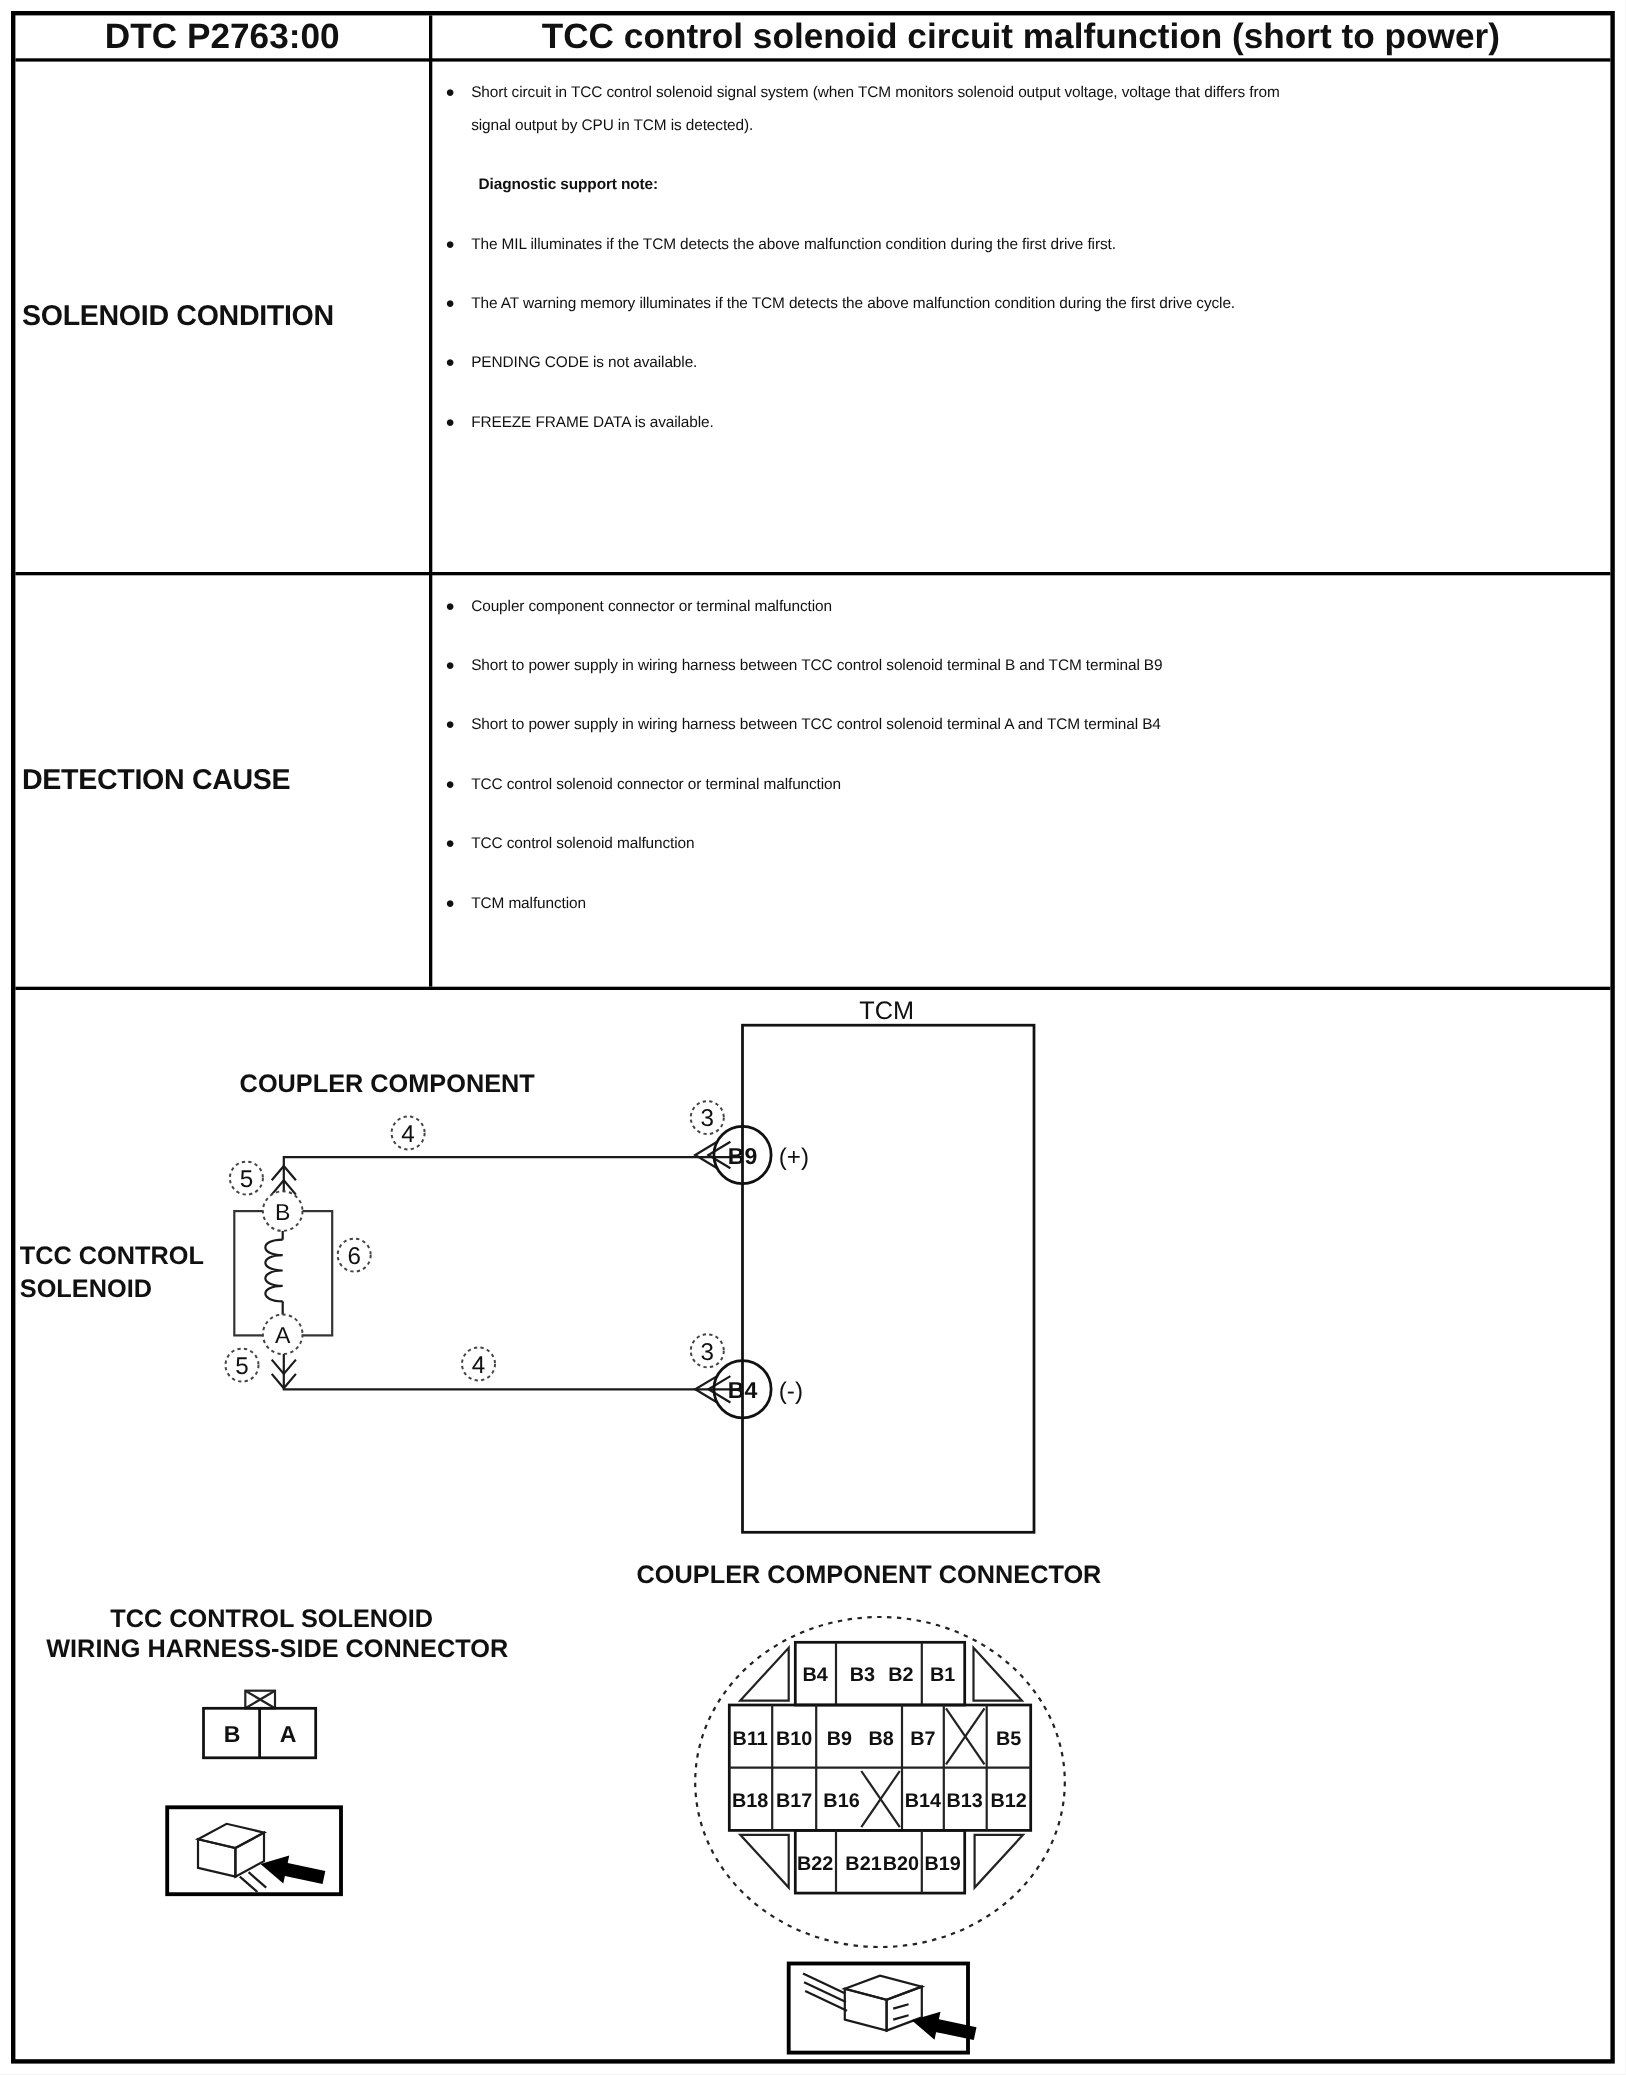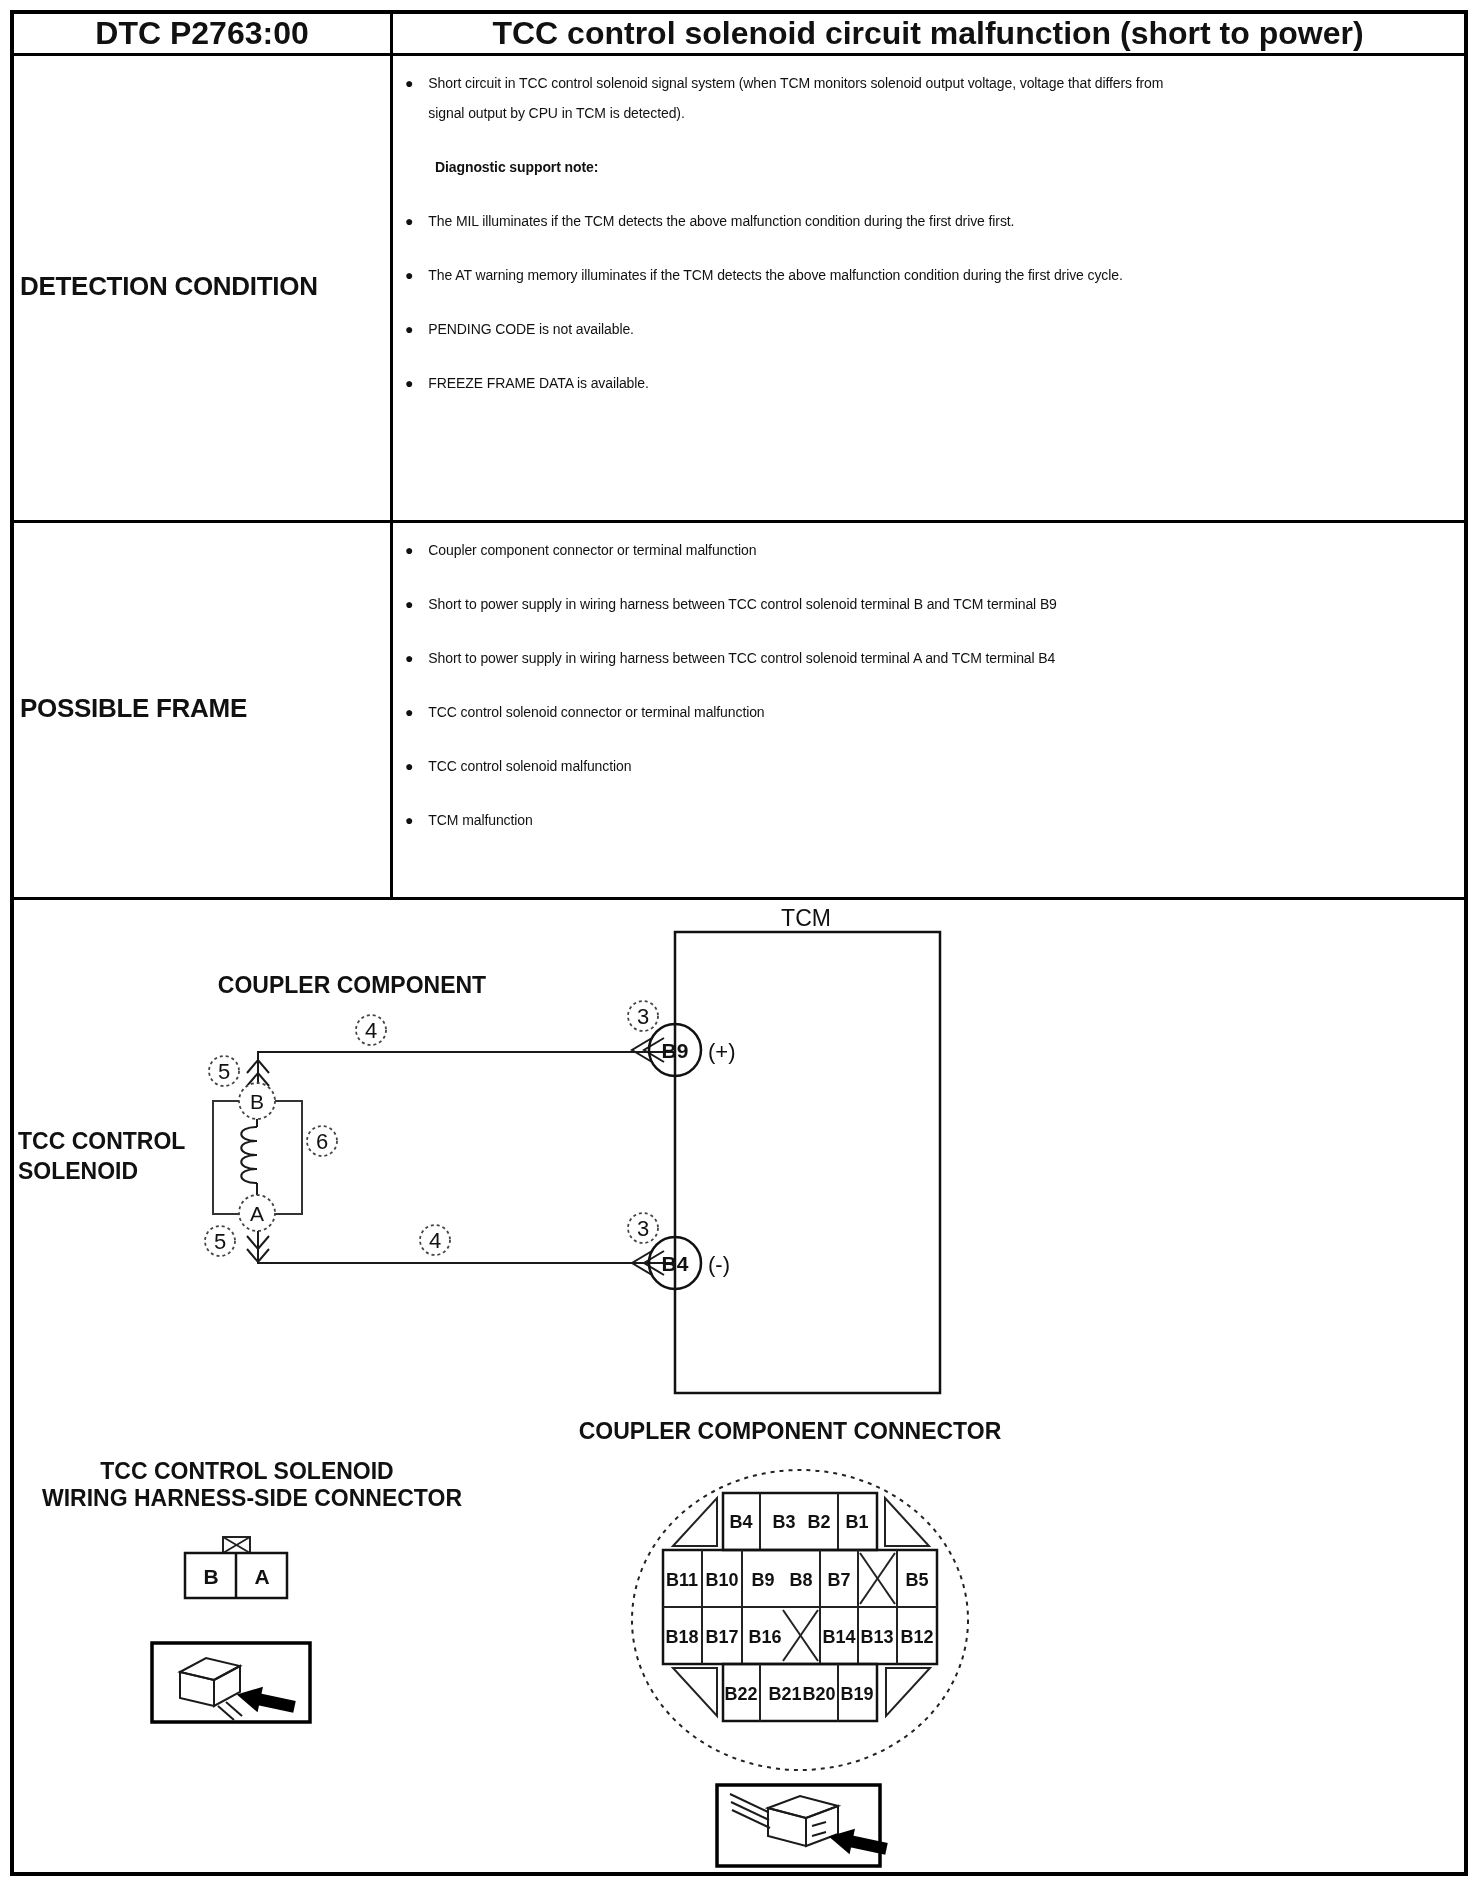--- a/index.html
+++ b/index.html
@@ -53,7 +53,7 @@
   </div>
 
   <div class="cell rowlabel" style="left:20px;top:53px;width:365px;height:467px;">
-    <span>DETECTION CONDITION</span>
+    <span>SOLENOID CONDITION</span>
   </div>
   <div class="cell content pad-top" style="left:405px;top:53px;width:800px;height:467px;">
     <ul>

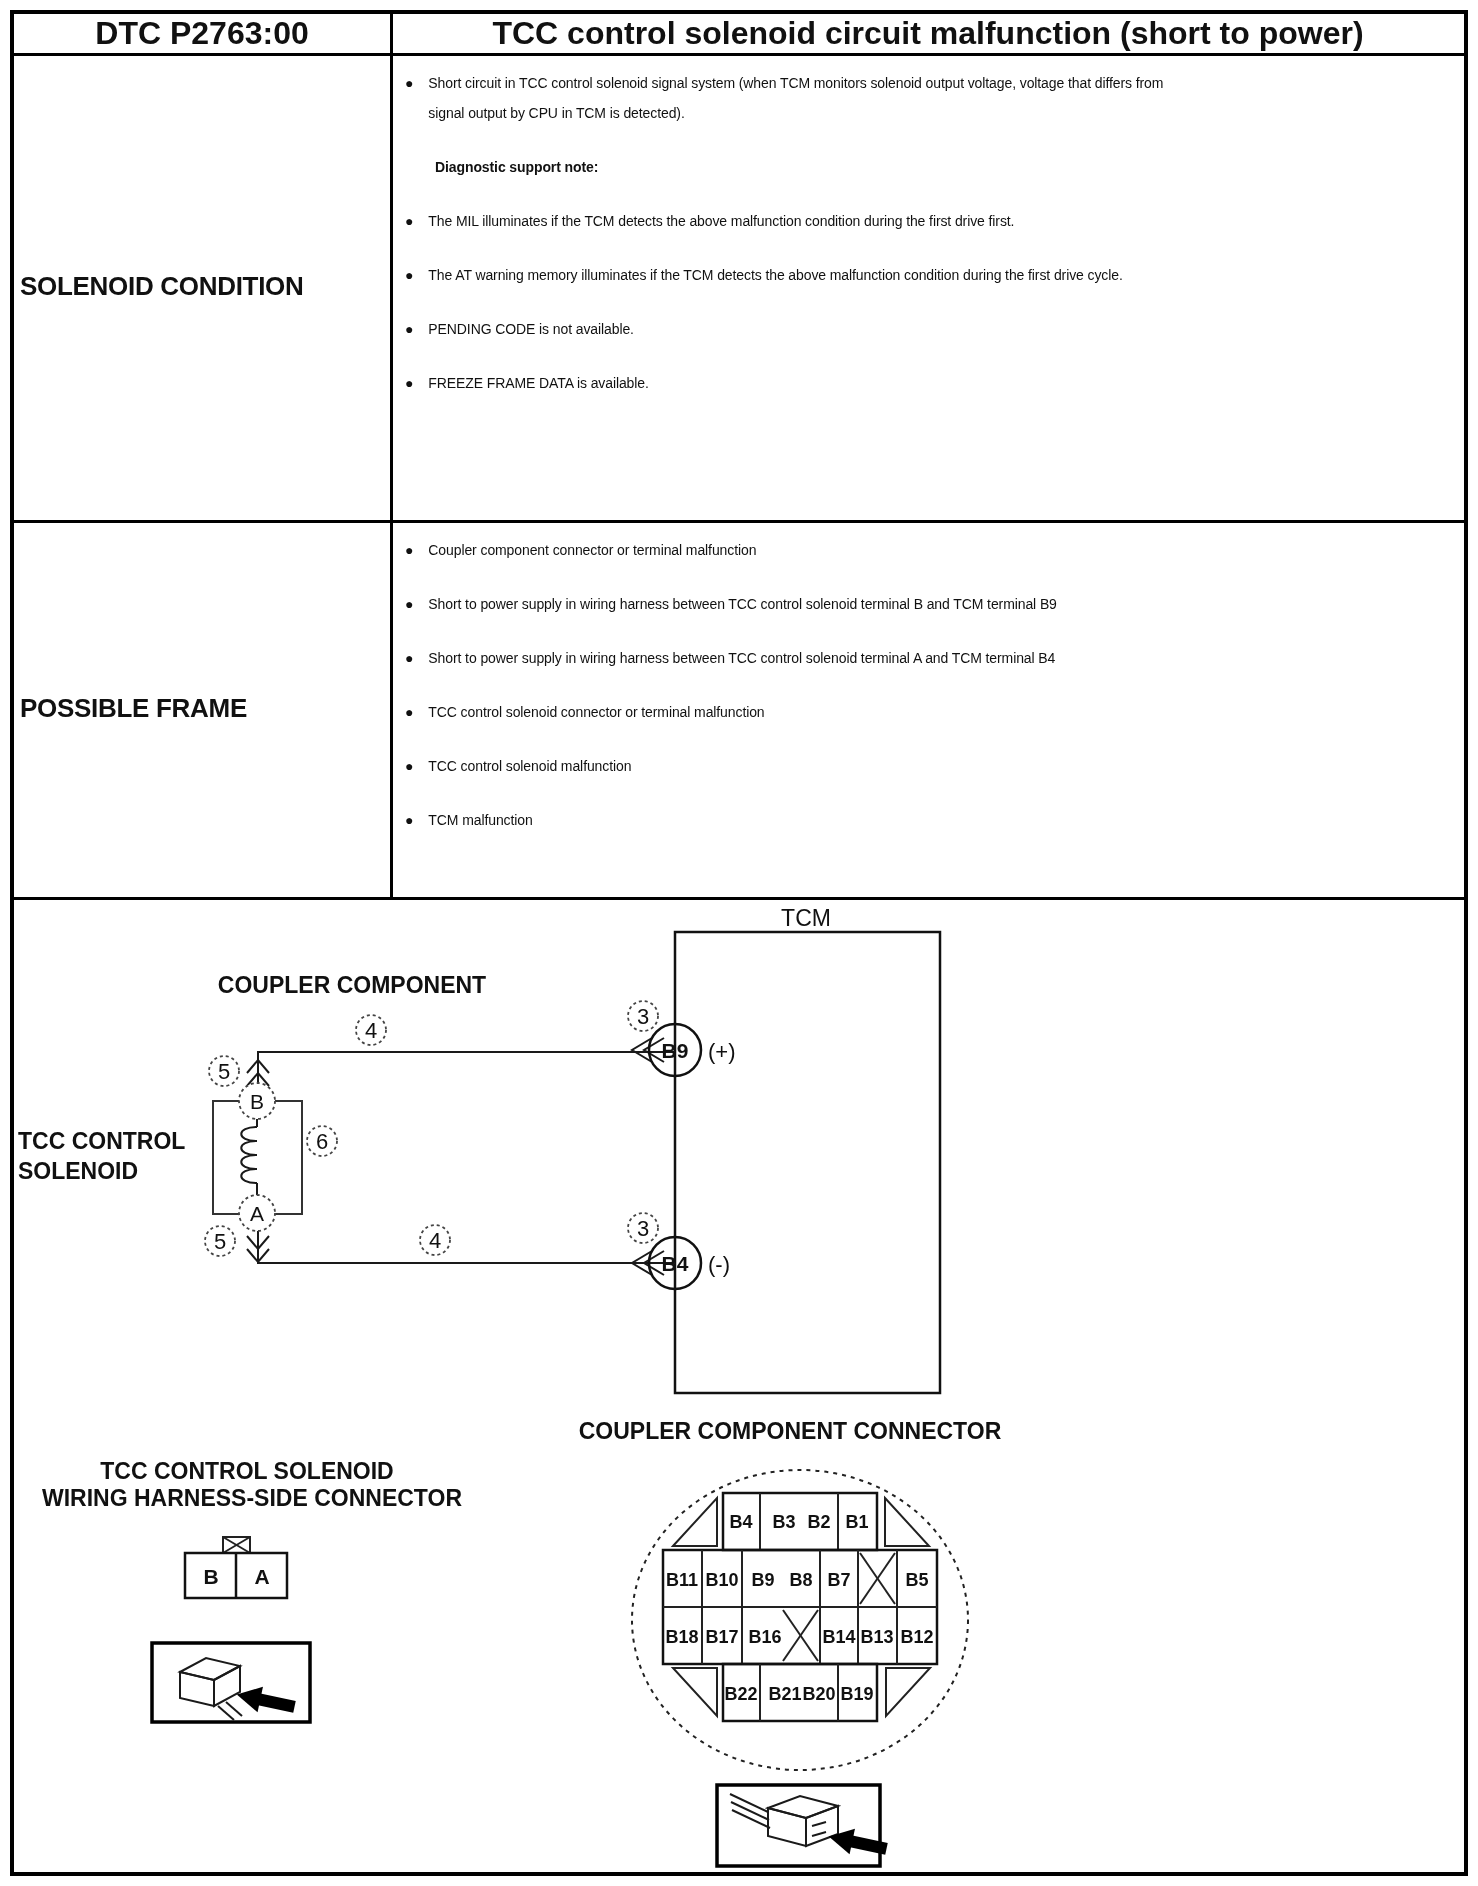--- a/index.html
+++ b/index.html
@@ -79,7 +79,7 @@
   </div>
 
   <div class="cell rowlabel" style="left:20px;top:520px;width:365px;height:377px;">
-    <span>POSSIBLE FRAME</span>
+    <span>DETECTION CAUSE</span>
   </div>
   <div class="cell content pad-top" style="left:405px;top:520px;width:800px;height:337px;">
     <ul>

